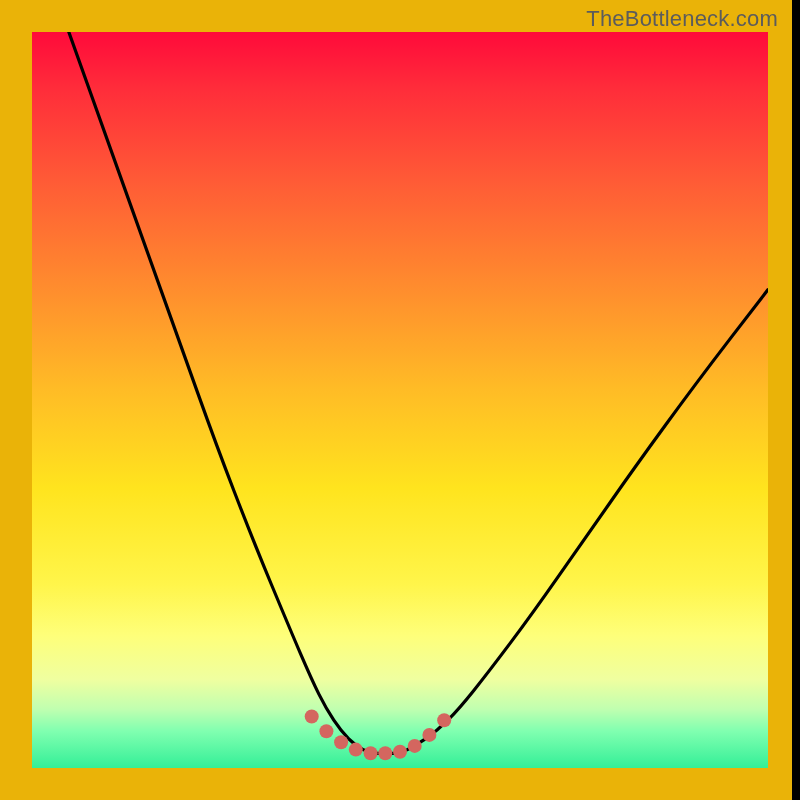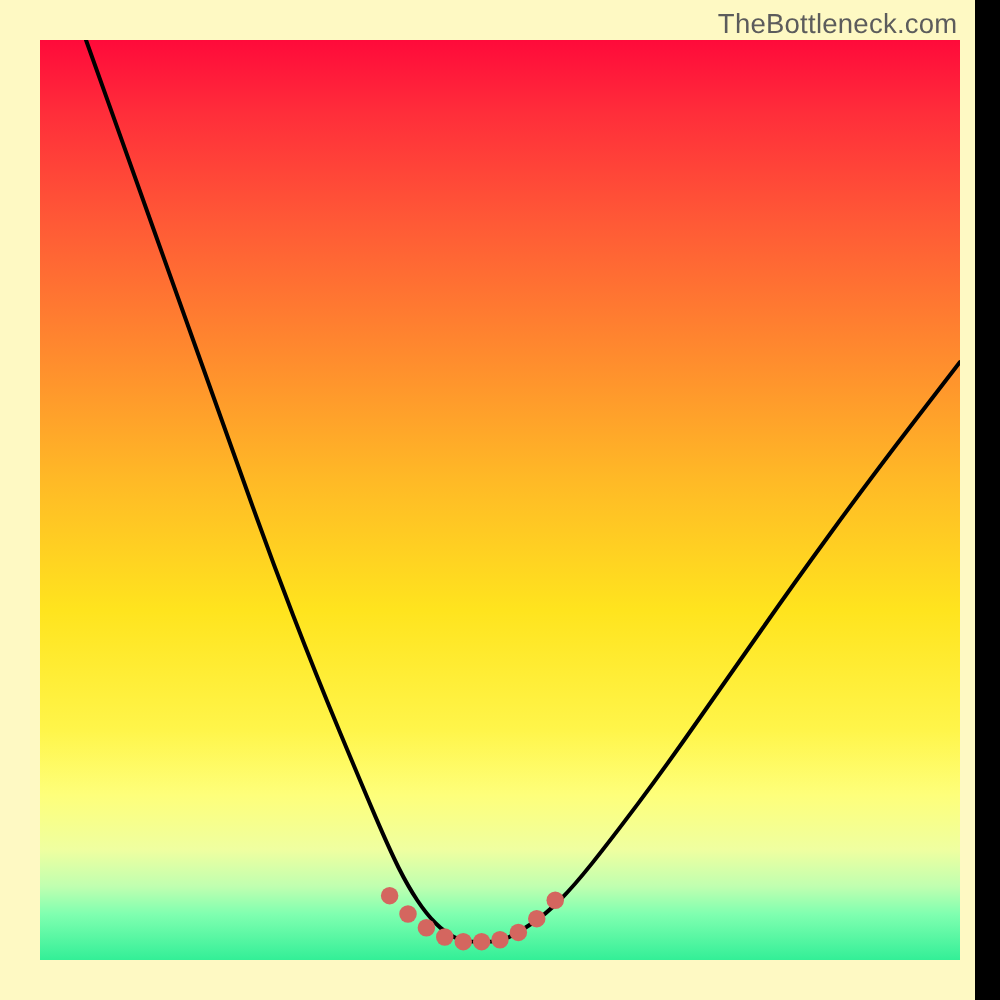--- a/index.html
+++ b/index.html
@@ -17,7 +17,8 @@
     top: 0;
     width: 780px;
     height: 800px;
-    background: #fef9c3;
+    background: #eab308;
+    padding-left: 12px;
   }
   .plot {
     position: absolute;

